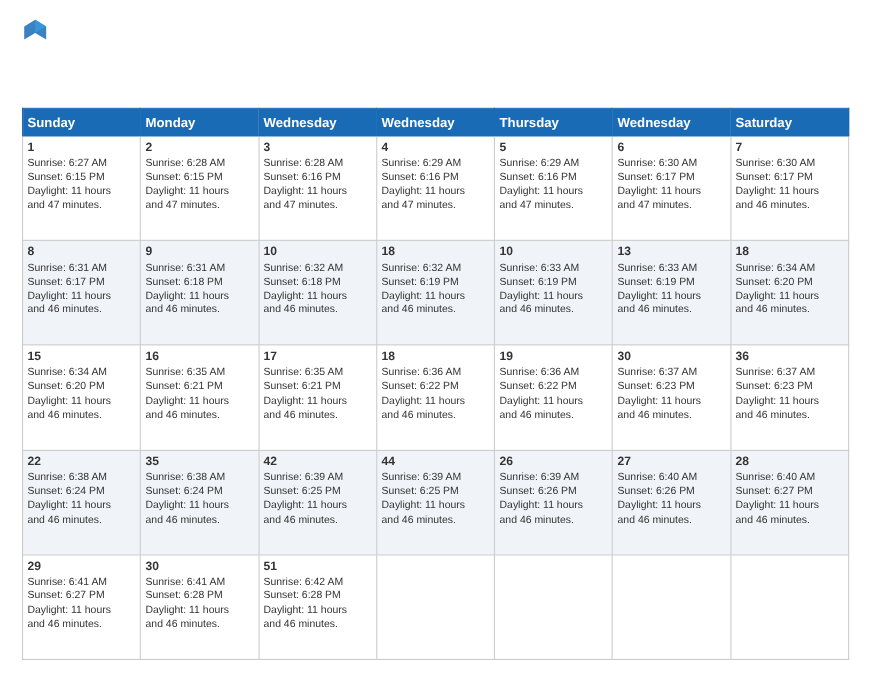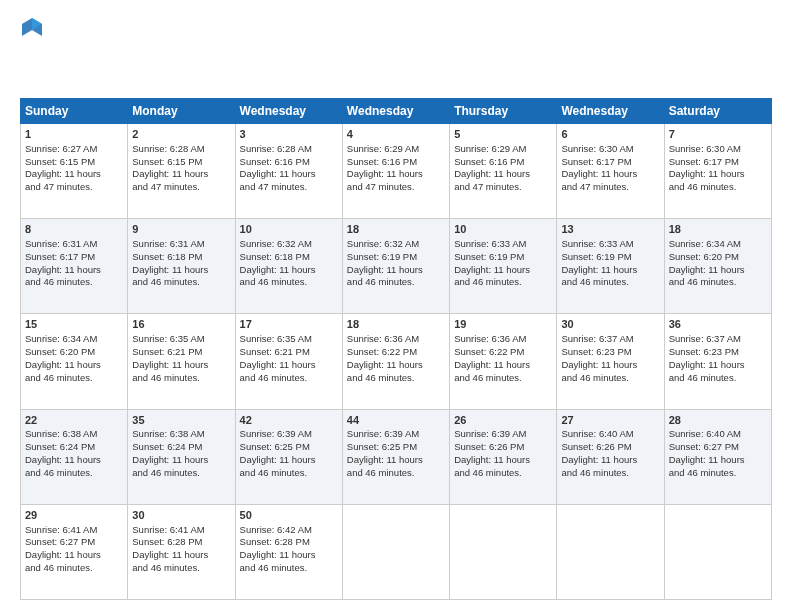--- a/index.html
+++ b/index.html
@@ -175,7 +175,7 @@
         <tr>
           <td><span class="day-num">29</span><span>Sunrise: 6:41 AM</span><br><span>Sunset: 6:27 PM</span><br><span>Daylight: 11 hours<br>and 46 minutes.</span></td>
           <td><span class="day-num">30</span><span>Sunrise: 6:41 AM</span><br><span>Sunset: 6:28 PM</span><br><span>Daylight: 11 hours<br>and 46 minutes.</span></td>
-          <td><span class="day-num">50</span><span>Sunrise: 6:42 AM</span><br><span>Sunset: 6:28 PM</span><br><span>Daylight: 11 hours<br>and 46 minutes.</span></td>
+          <td><span class="day-num">51</span><span>Sunrise: 6:42 AM</span><br><span>Sunset: 6:28 PM</span><br><span>Daylight: 11 hours<br>and 46 minutes.</span></td>
           <td class="empty"></td>
           <td class="empty"></td>
           <td class="empty"></td>

